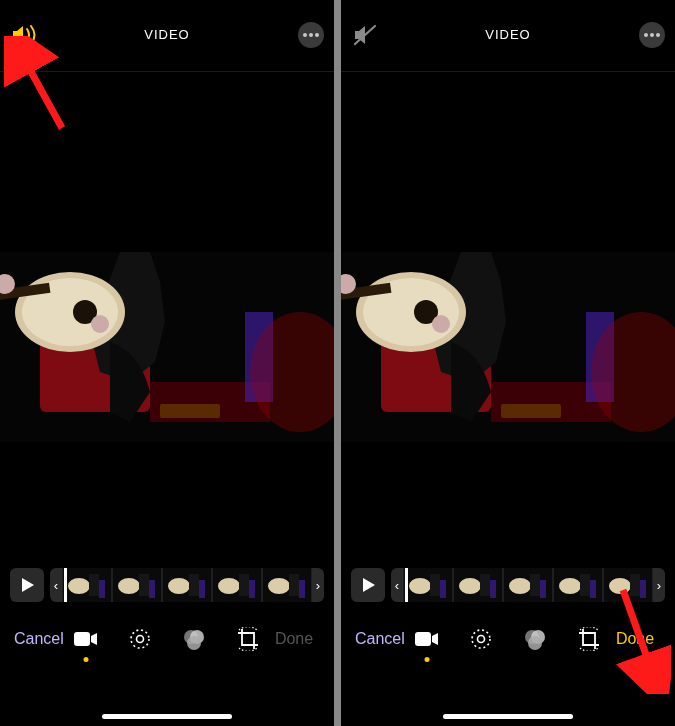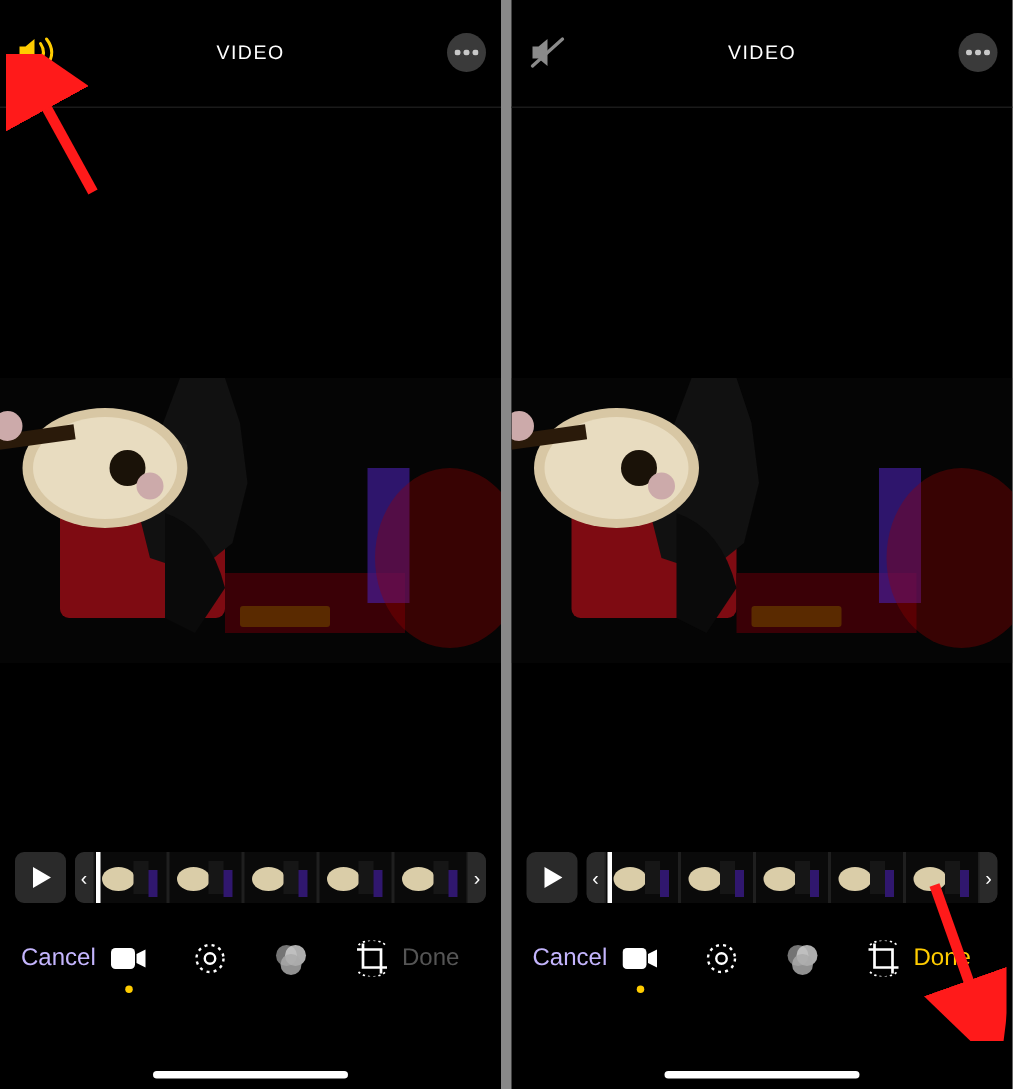--- a/index.html
+++ b/index.html
@@ -137,7 +137,7 @@
     font-size: 16px;
   }
   .cancel { color: #c4b5fd; text-align: left; }
-  .done { text-align: left; }
+  .done { text-align: center; }
   .done.disabled { color: #555; }
   .done.enabled { color: #ffcc00; }
   .tool-icons {

